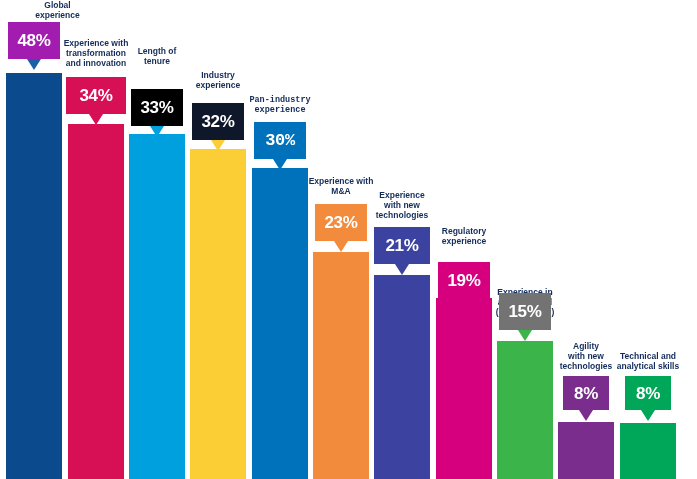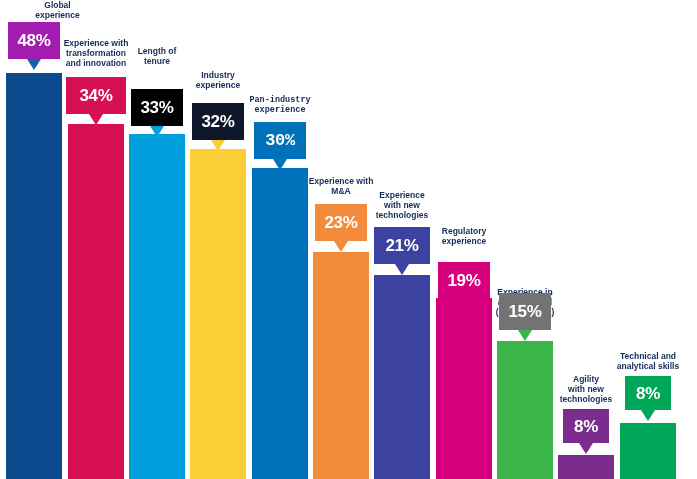--- a/index.html
+++ b/index.html
@@ -157,7 +157,7 @@
       </div>
       <div class="bar" style="top: 341px; background: rgb(59, 181, 74);"></div>
     </div>
-    <div class="bar-group" style="left: 558px; width: 56px; margin-top: 33px;">
+    <div class="bar-group" style="left: 558px; width: 56px;">
       <div class="cat-label" style="top: 341px; width: 64px; color: rgb(19, 44, 90);">Agility
 with new
 technologies</div>

